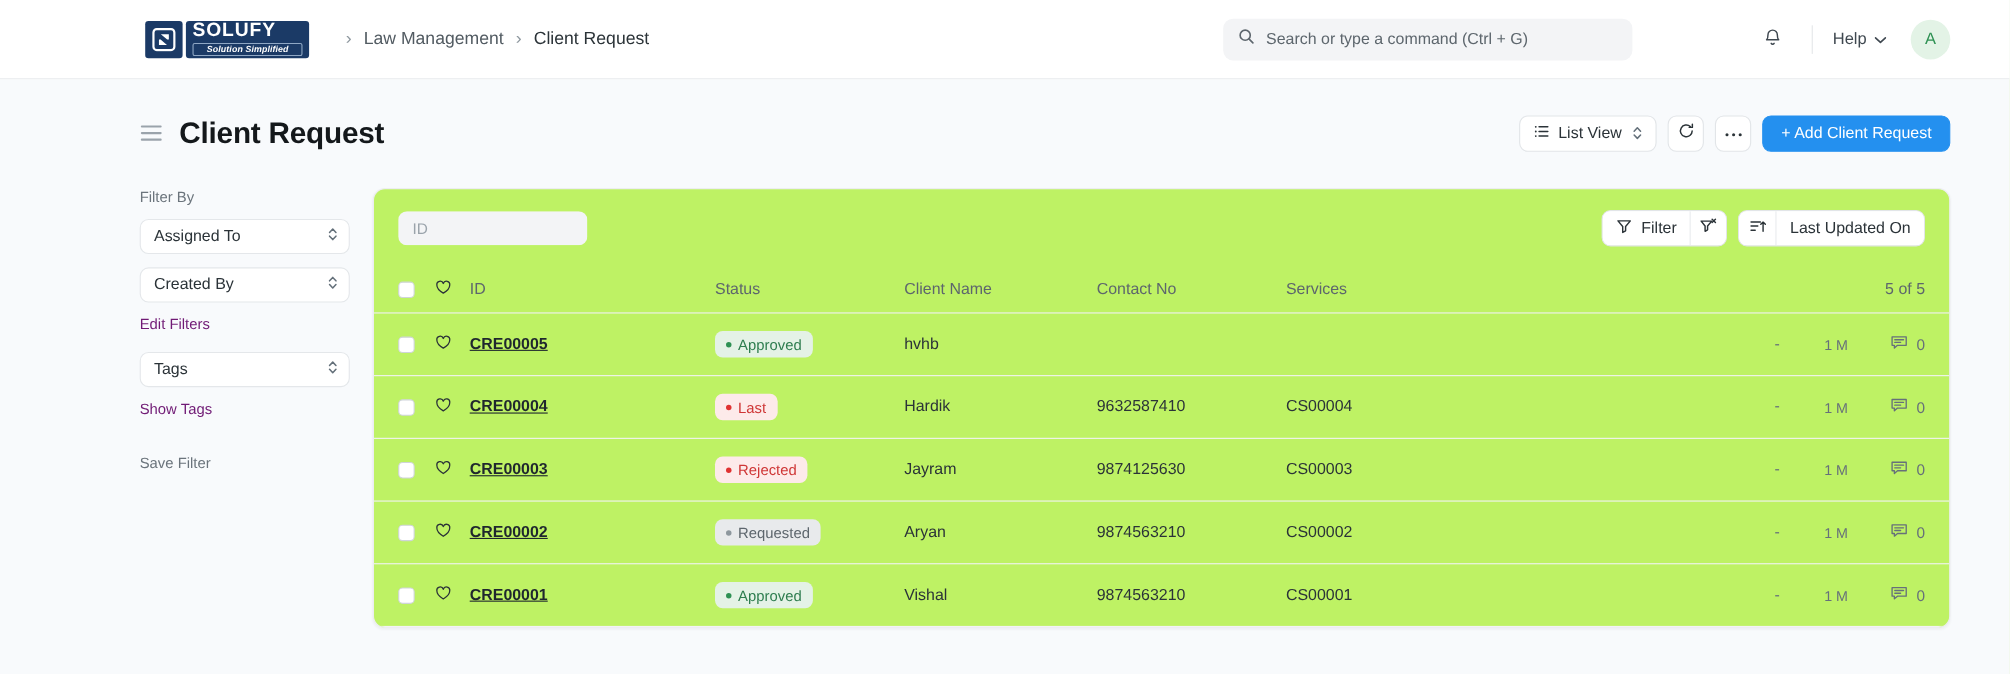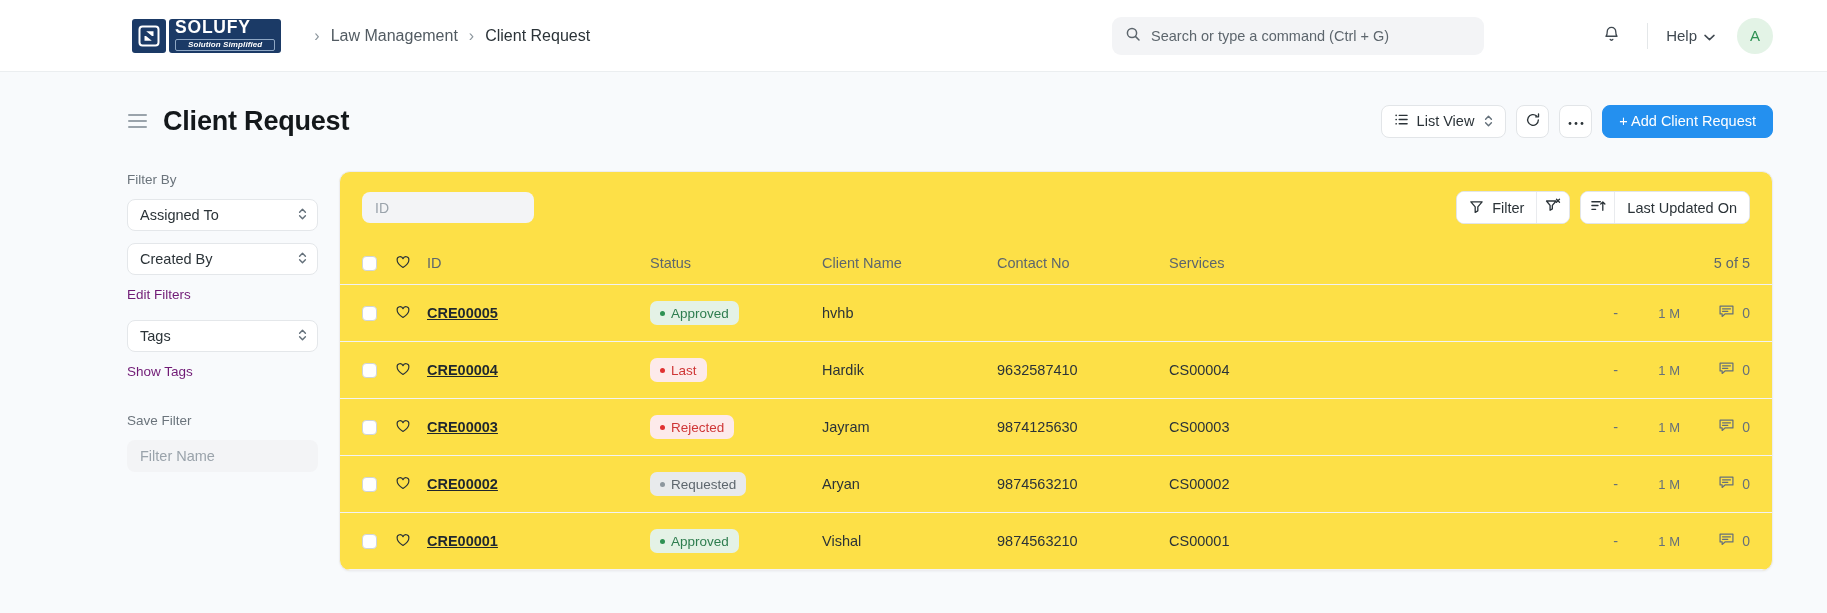--- a/index.html
+++ b/index.html
@@ -145,7 +145,7 @@
 
   
   .list-card {
-    flex: 1; background: #fde047;
+    flex: 1; background: #bef264;
     border: 1px solid #ededf0; border-radius: 11px;
     margin: 27px 0 0 9px;
     box-shadow: 0 1px 2px rgba(16,24,40,0.04);

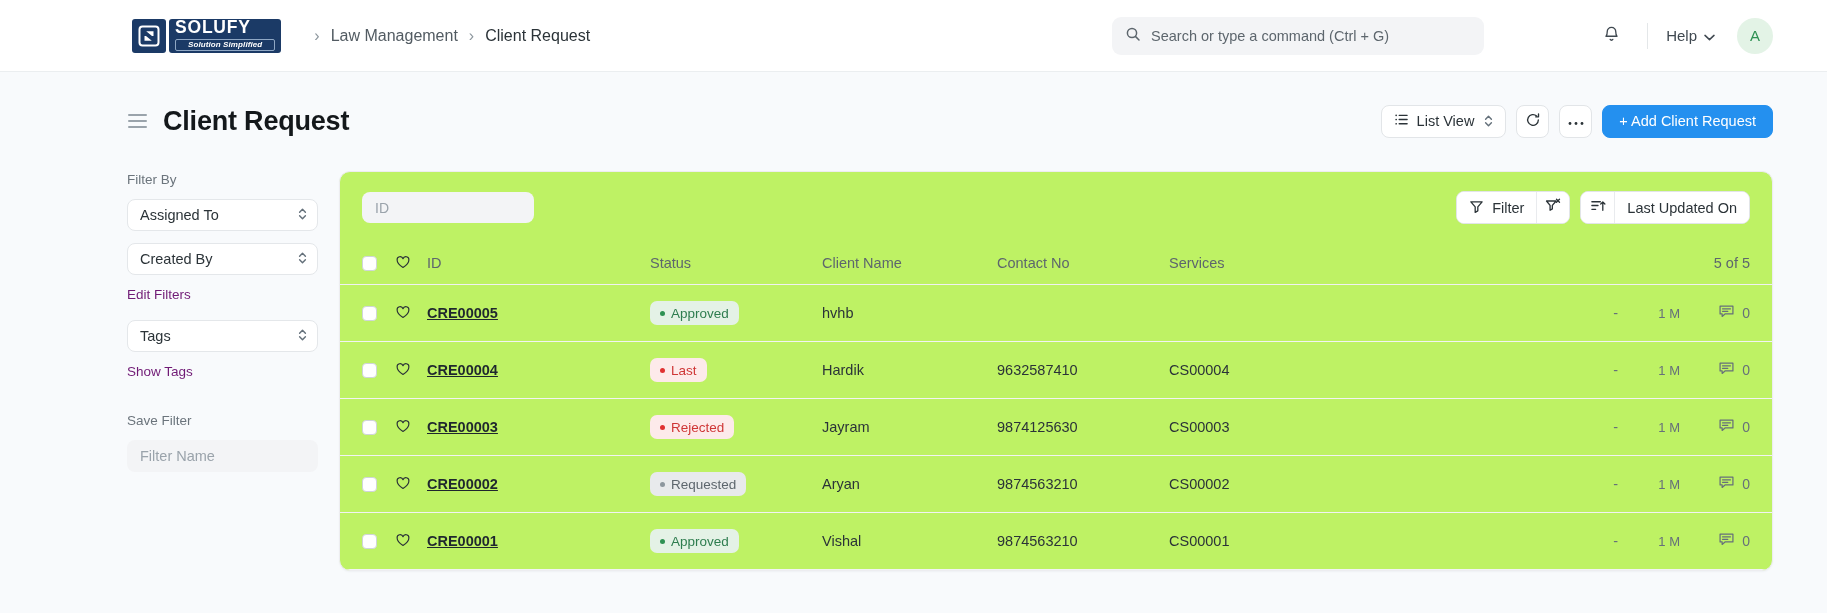--- a/index.html
+++ b/index.html
@@ -365,7 +365,6 @@
     <a class="side-link" href="#">Show Tags</a>
 
     <div class="side-label save">Save Filter</div>
-    <input class="side-input" type="text" placeholder="Filter Name" style="">
   </aside>
 
   <section class="list-card">

